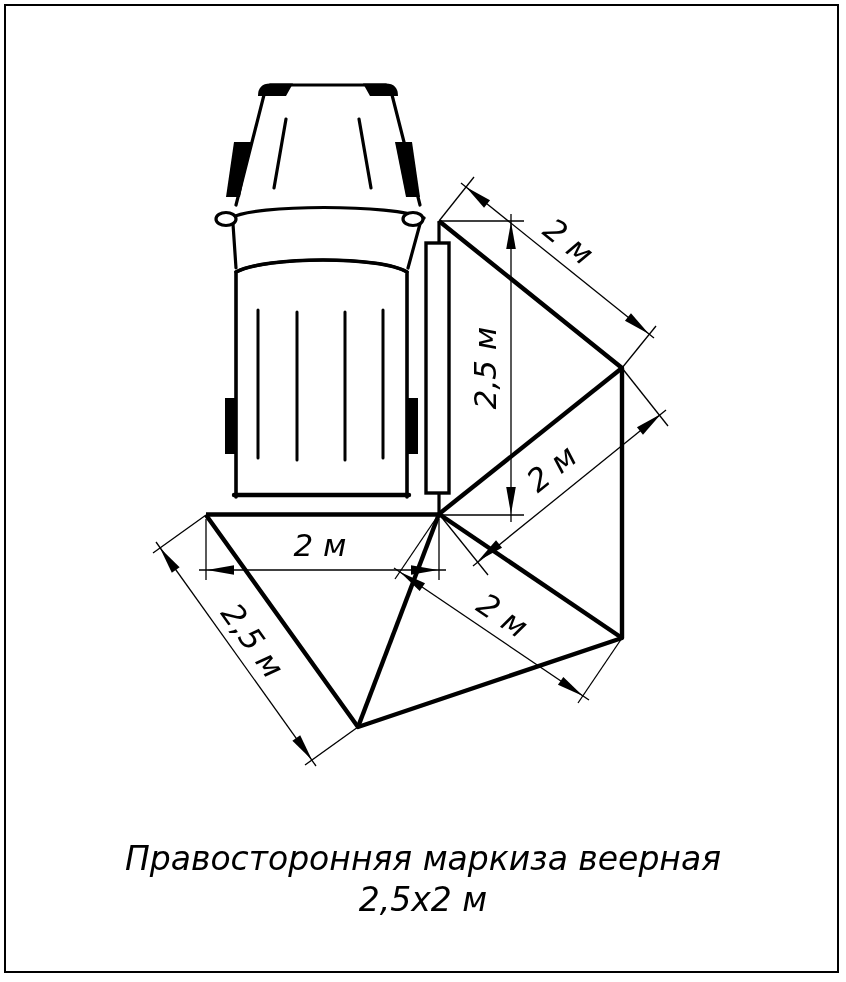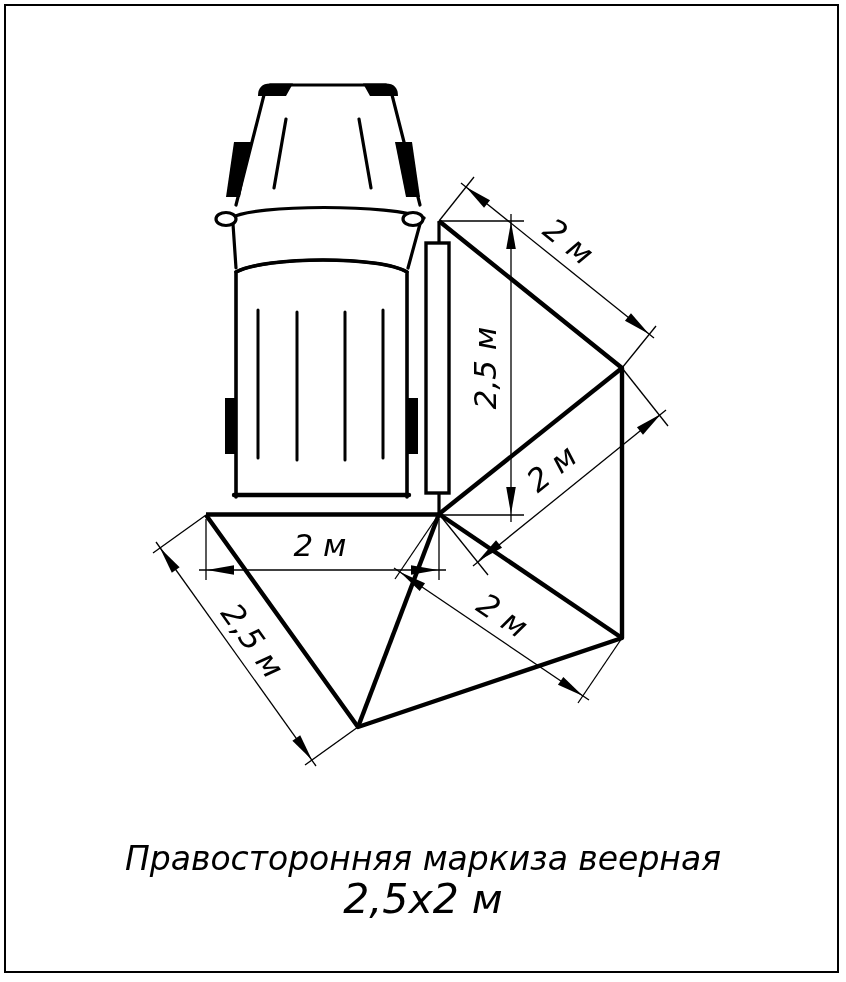--- a/index.html
+++ b/index.html
@@ -28,7 +28,7 @@
     color:#000;
   }
   .caption .cap-line1{font-size:33px;line-height:41px;}
-  .caption .cap-line2{font-size:41px;line-height:41px;}
+  .caption .cap-line2{font-size:33px;line-height:41px;}
   .caption .cap-line3{font-size:33px;line-height:41px;}
 </style>
 </head>

